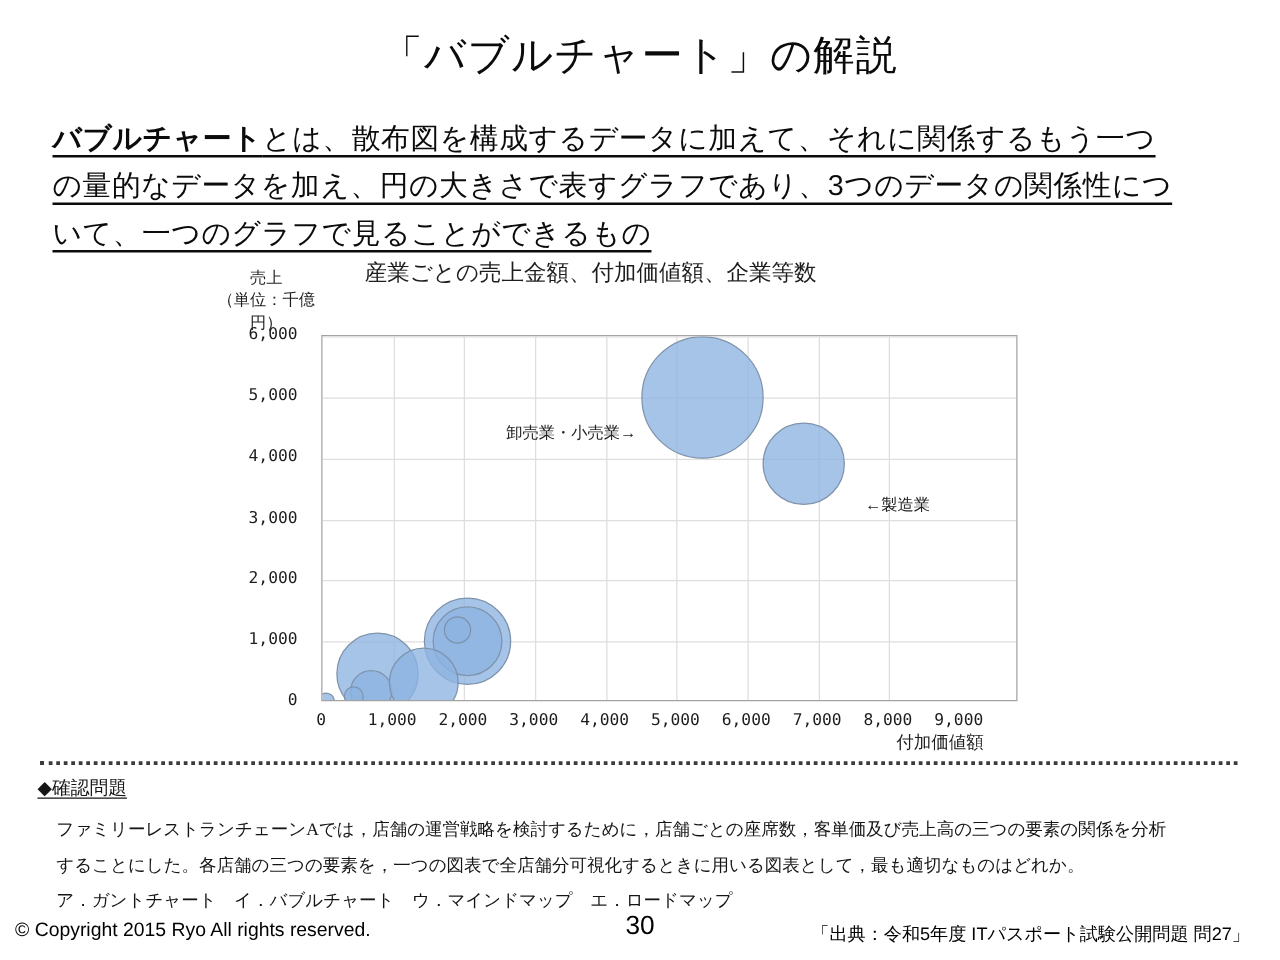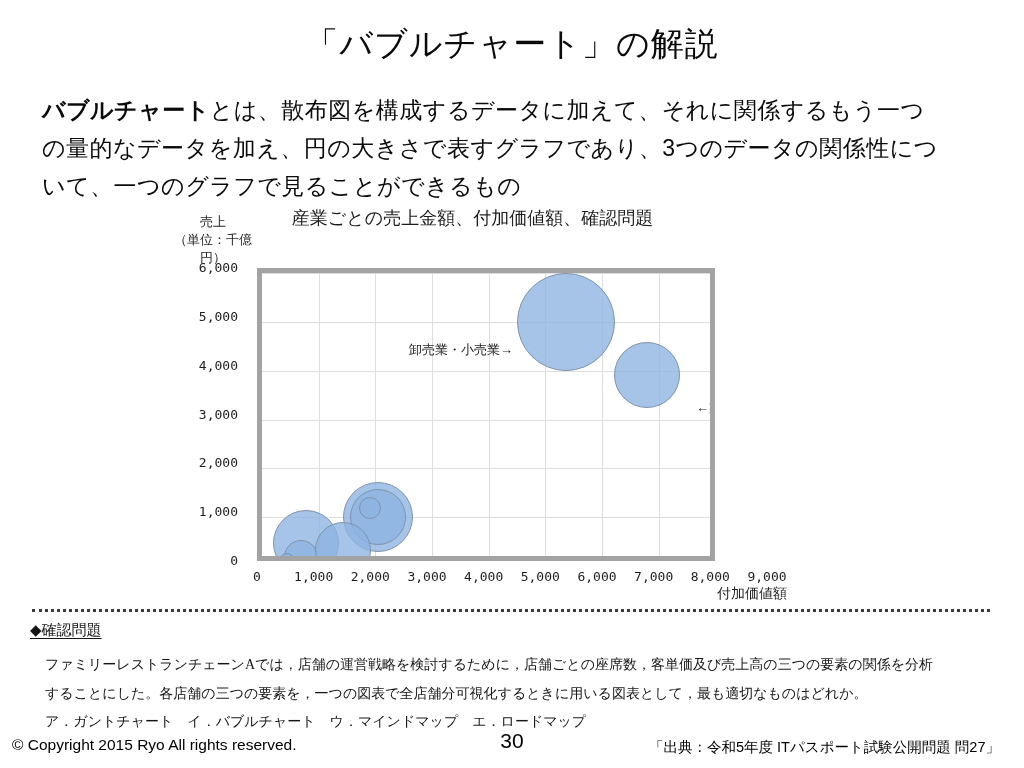--- a/index.html
+++ b/index.html
@@ -12,7 +12,7 @@
 
   .intro { position:absolute; left:42px; top:93px; width:940px; font-size:23px; letter-spacing:0.5px; color:#0b0b0b; }
   .intro-line { height:38px; line-height:34px; }
-  .intro-line .u { text-underline-offset:6px; text-decoration-thickness:1.5px; }
+  .intro-line .u { text-decoration:underline; text-underline-offset:6px; text-decoration-thickness:1.5px; }
   .term { font-weight:bold; }
 
   

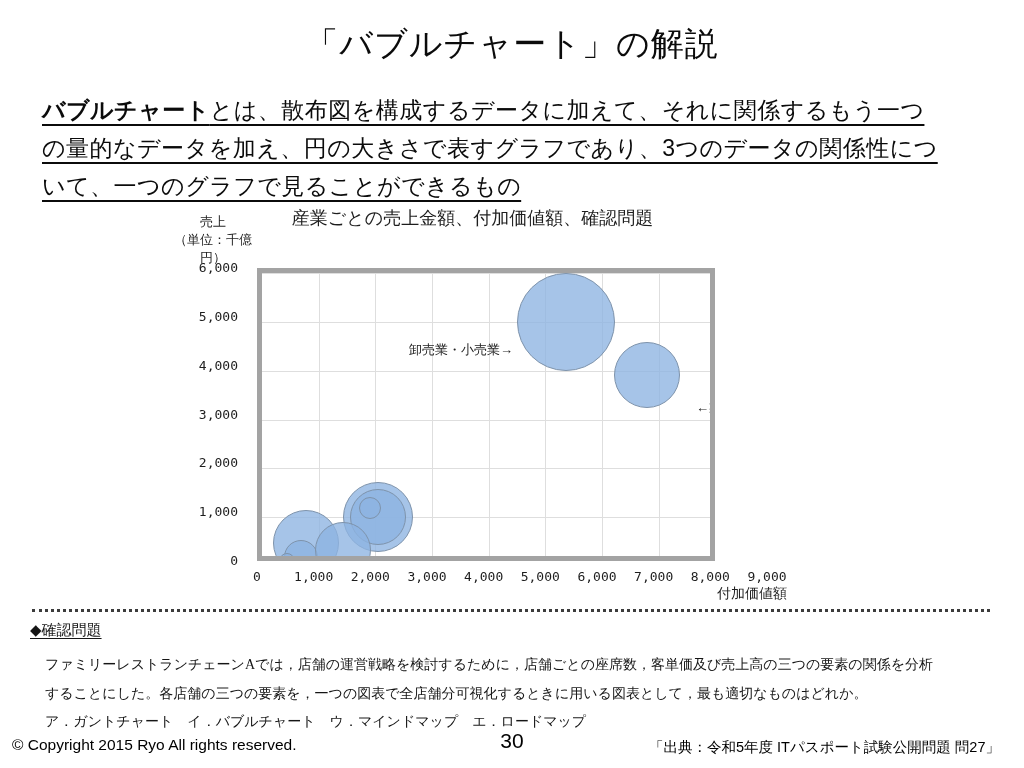--- a/index.html
+++ b/index.html
@@ -62,7 +62,7 @@
   </div>
 
   <div class="chart" id="chart">
-    <div class="chart-title">産業ごとの売上金額、付加価値額、確認問題</div>
+    <div class="chart-title">産業ごとの売上金額、付加価値額、企業等数</div>
     <div class="y-label">
       <div>売上</div>
       <div>（単位：千億円）</div>

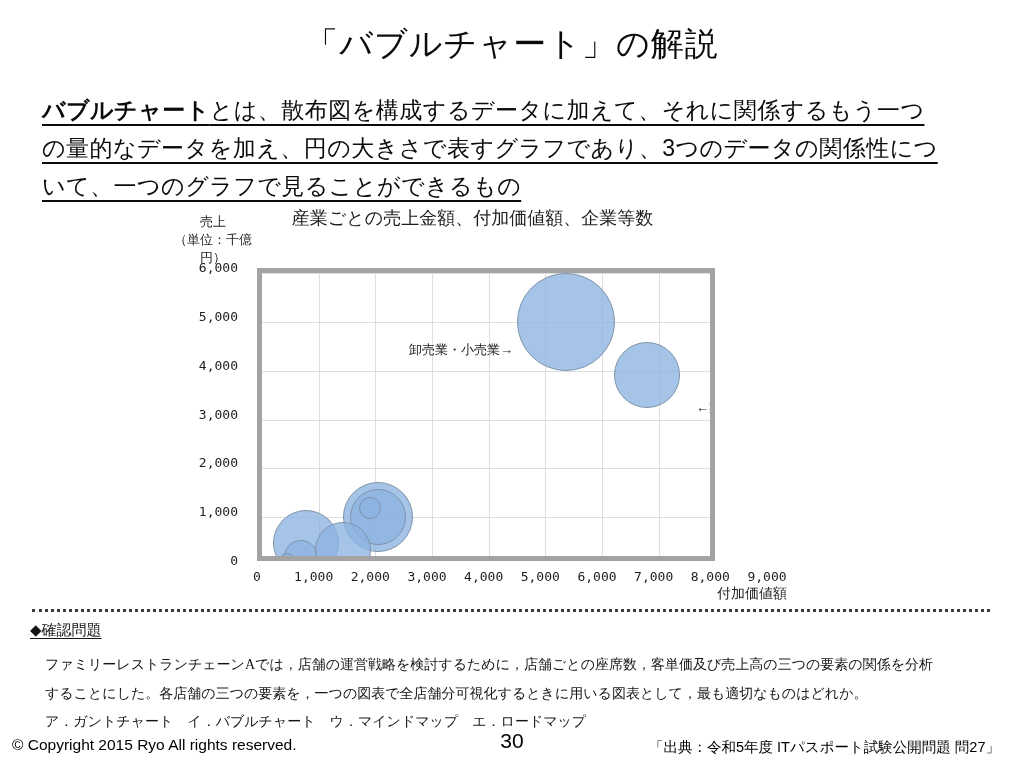--- a/index.html
+++ b/index.html
@@ -19,8 +19,8 @@
   .chart { position:absolute; left:165px; top:204px; width:615px; height:400px; }
   .chart-title { position:absolute; top:2px; left:0; width:100%; text-align:center; font-size:18px; color:#1d1d1d; }
   .y-label { position:absolute; left:0; top:9px; width:96px; text-align:center; font-size:13px; line-height:18px; color:#1d1d1d; }
-  .plot { position:absolute; left:92px; top:64px; width:458px; height:293px;
-    border:5px solid #a3a3a3; overflow:hidden; background:#fff; }
+  .plot { position:absolute; left:92px; top:64px; width:557px; height:293px;
+    border:1px solid #a3a3a3; overflow:hidden; background:#fff; }
   .grid-v { position:absolute; top:0; width:1px; height:100%; }
   .grid-h { position:absolute; left:0; height:1px; width:100%; }
   .bubble { position:absolute; border-radius:50%; }

